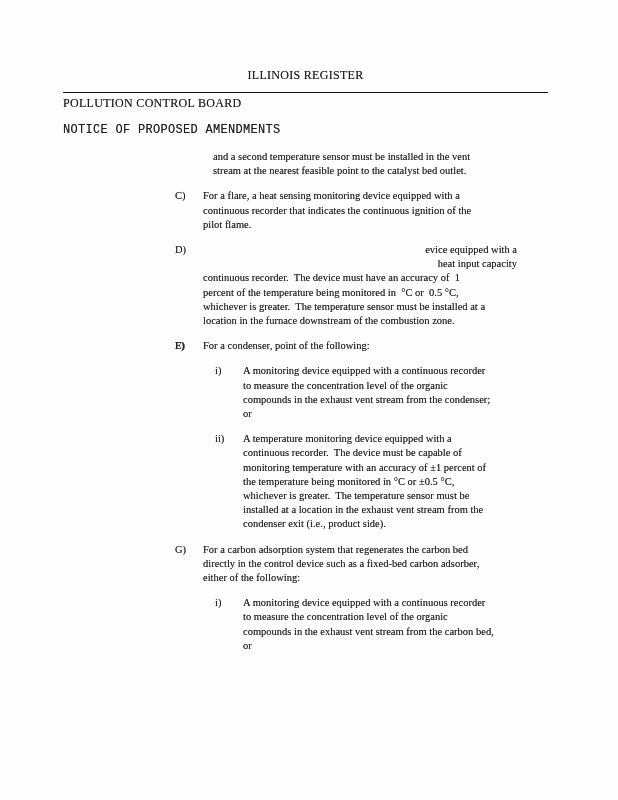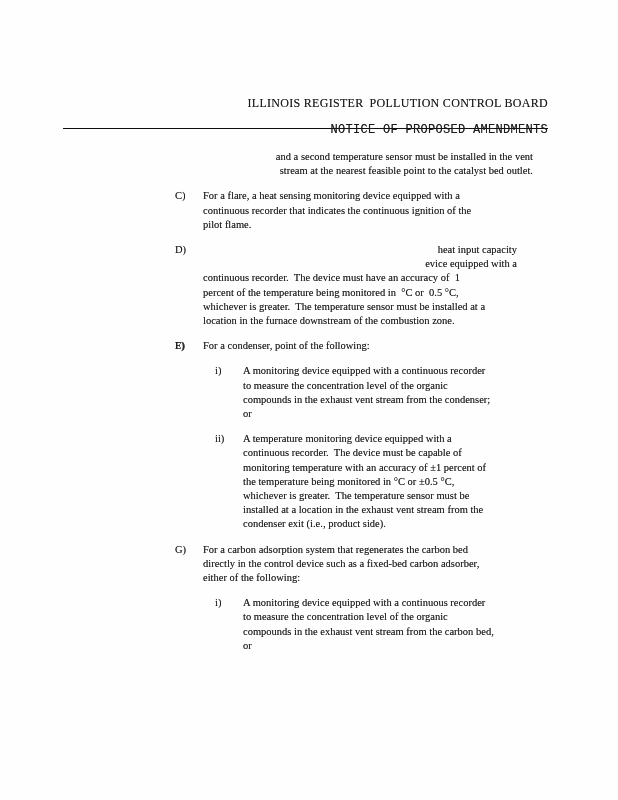--- a/index.html
+++ b/index.html
@@ -25,9 +25,8 @@
     border-bottom: 1.5px solid #0e0e0e;
     text-align: center;
     font-size: 12px;
-    padding-bottom: 17px;
+    padding-bottom: 9px;
     letter-spacing: 0.3px;
-    margin-top: 28px;
   }
   .center-head {
     position: absolute;

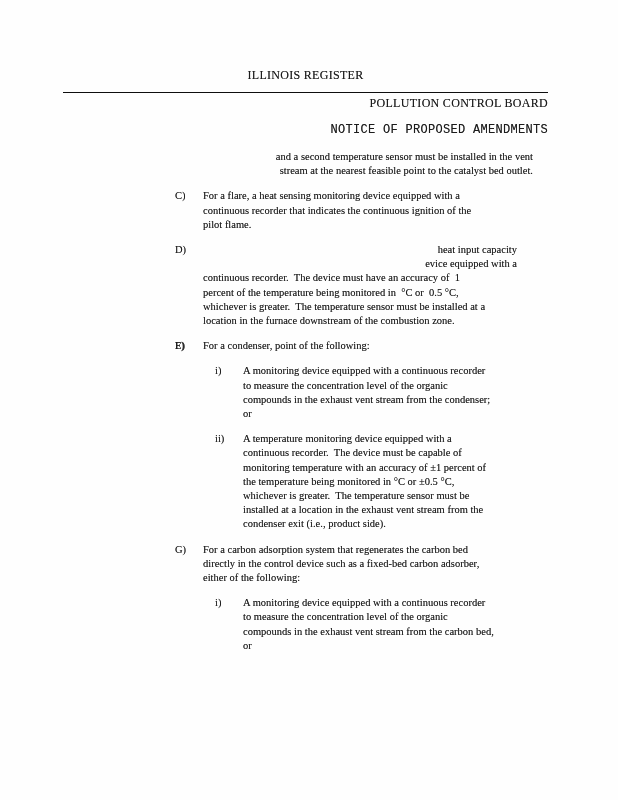--- a/index.html
+++ b/index.html
@@ -32,7 +32,7 @@
     position: absolute;
     left: 63px;
     width: 485px;
-    text-align: right;
+    text-align: left;
     font-size: 12px;
     letter-spacing: 0.3px;
   }

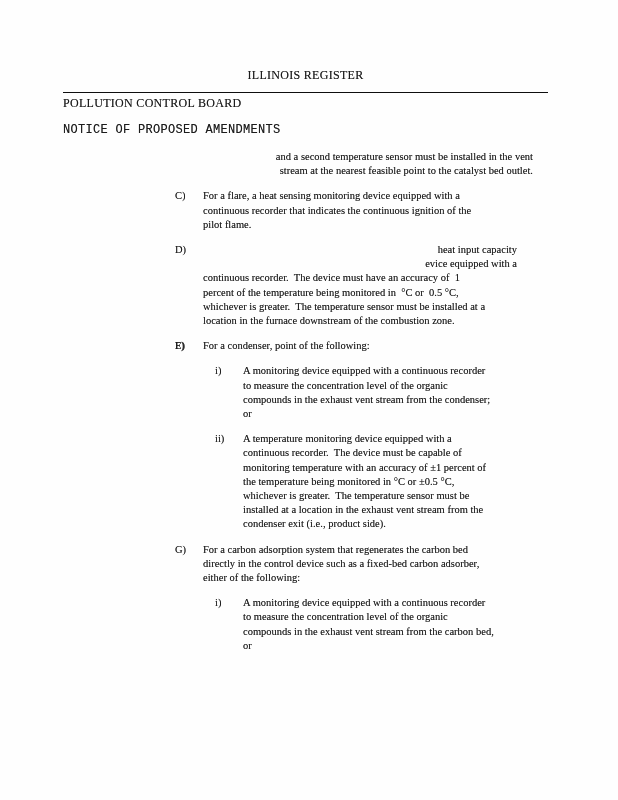--- a/index.html
+++ b/index.html
@@ -52,7 +52,6 @@
   .cont-para {
     margin: 0 0 11px 213px;
     width: 320px;
-    text-align: right;
   }
   .item-l1 {
     position: relative;

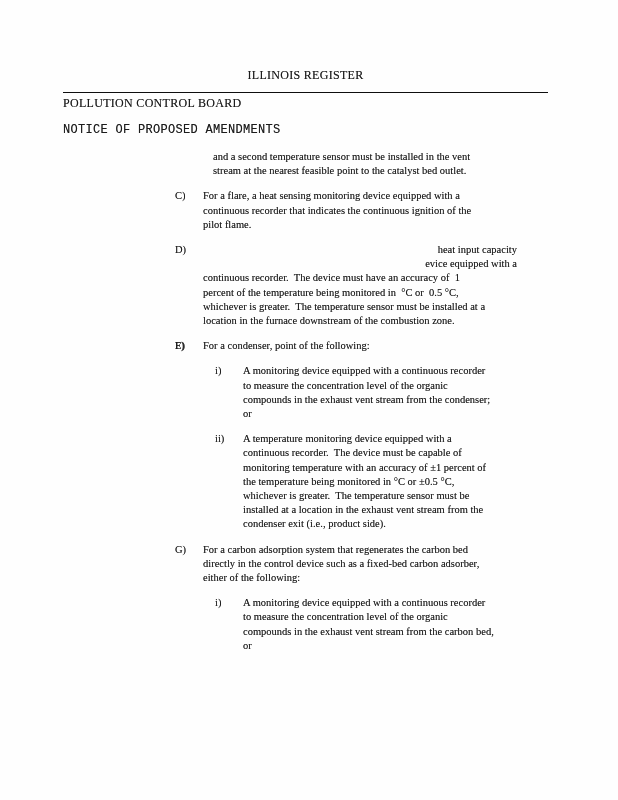--- a/index.html
+++ b/index.html
@@ -109,8 +109,8 @@
     <div class="item-l1">
       <span class="lab">D)</span>
       <div class="body">
+        <div class="frag">evice equipped with a</div>
         <div class="frag">heat input capacity</div>
-        <div class="frag">evice equipped with a</div>
         <div class="pre">continuous recorder.  The device must have an accuracy of  1
 percent of the temperature being monitored in  °C or  0.5 °C,
 whichever is greater.  The temperature sensor must be installed at a

